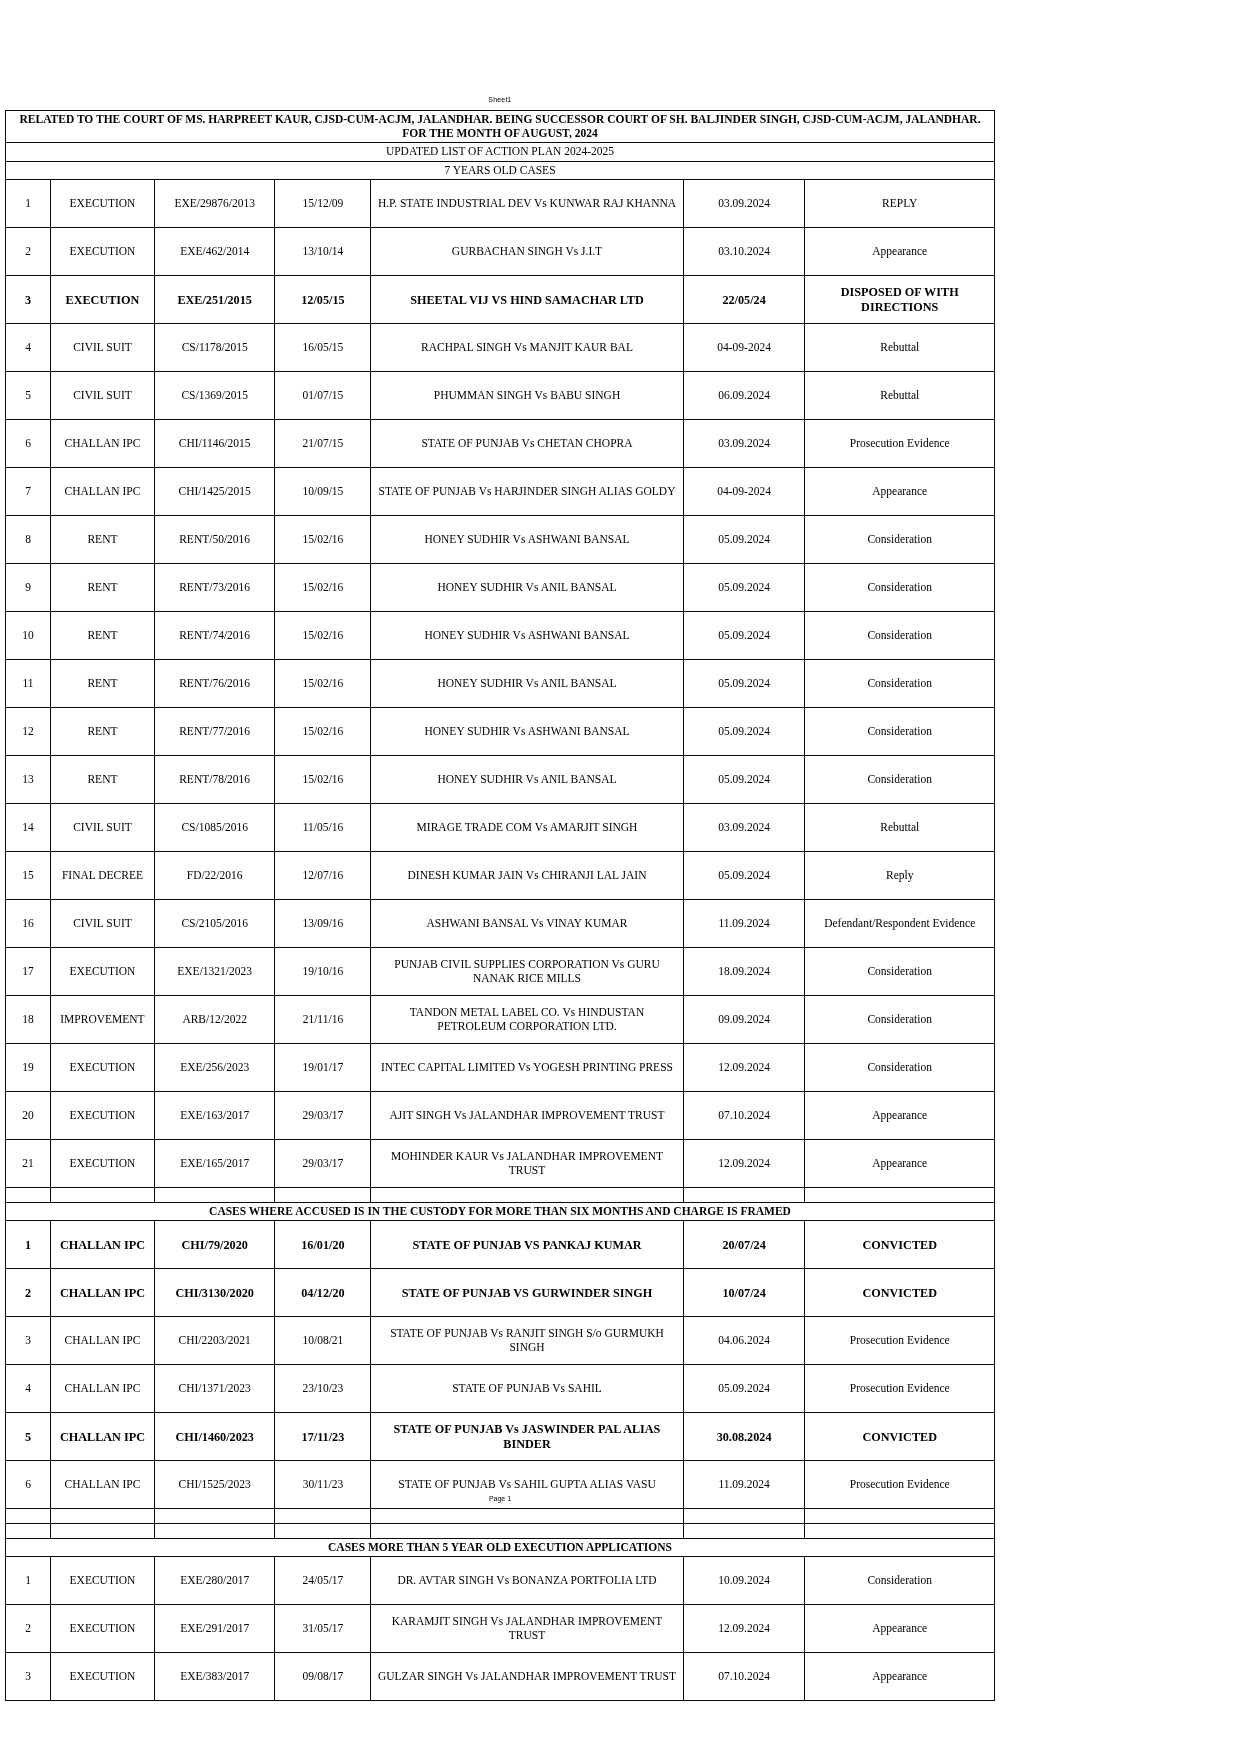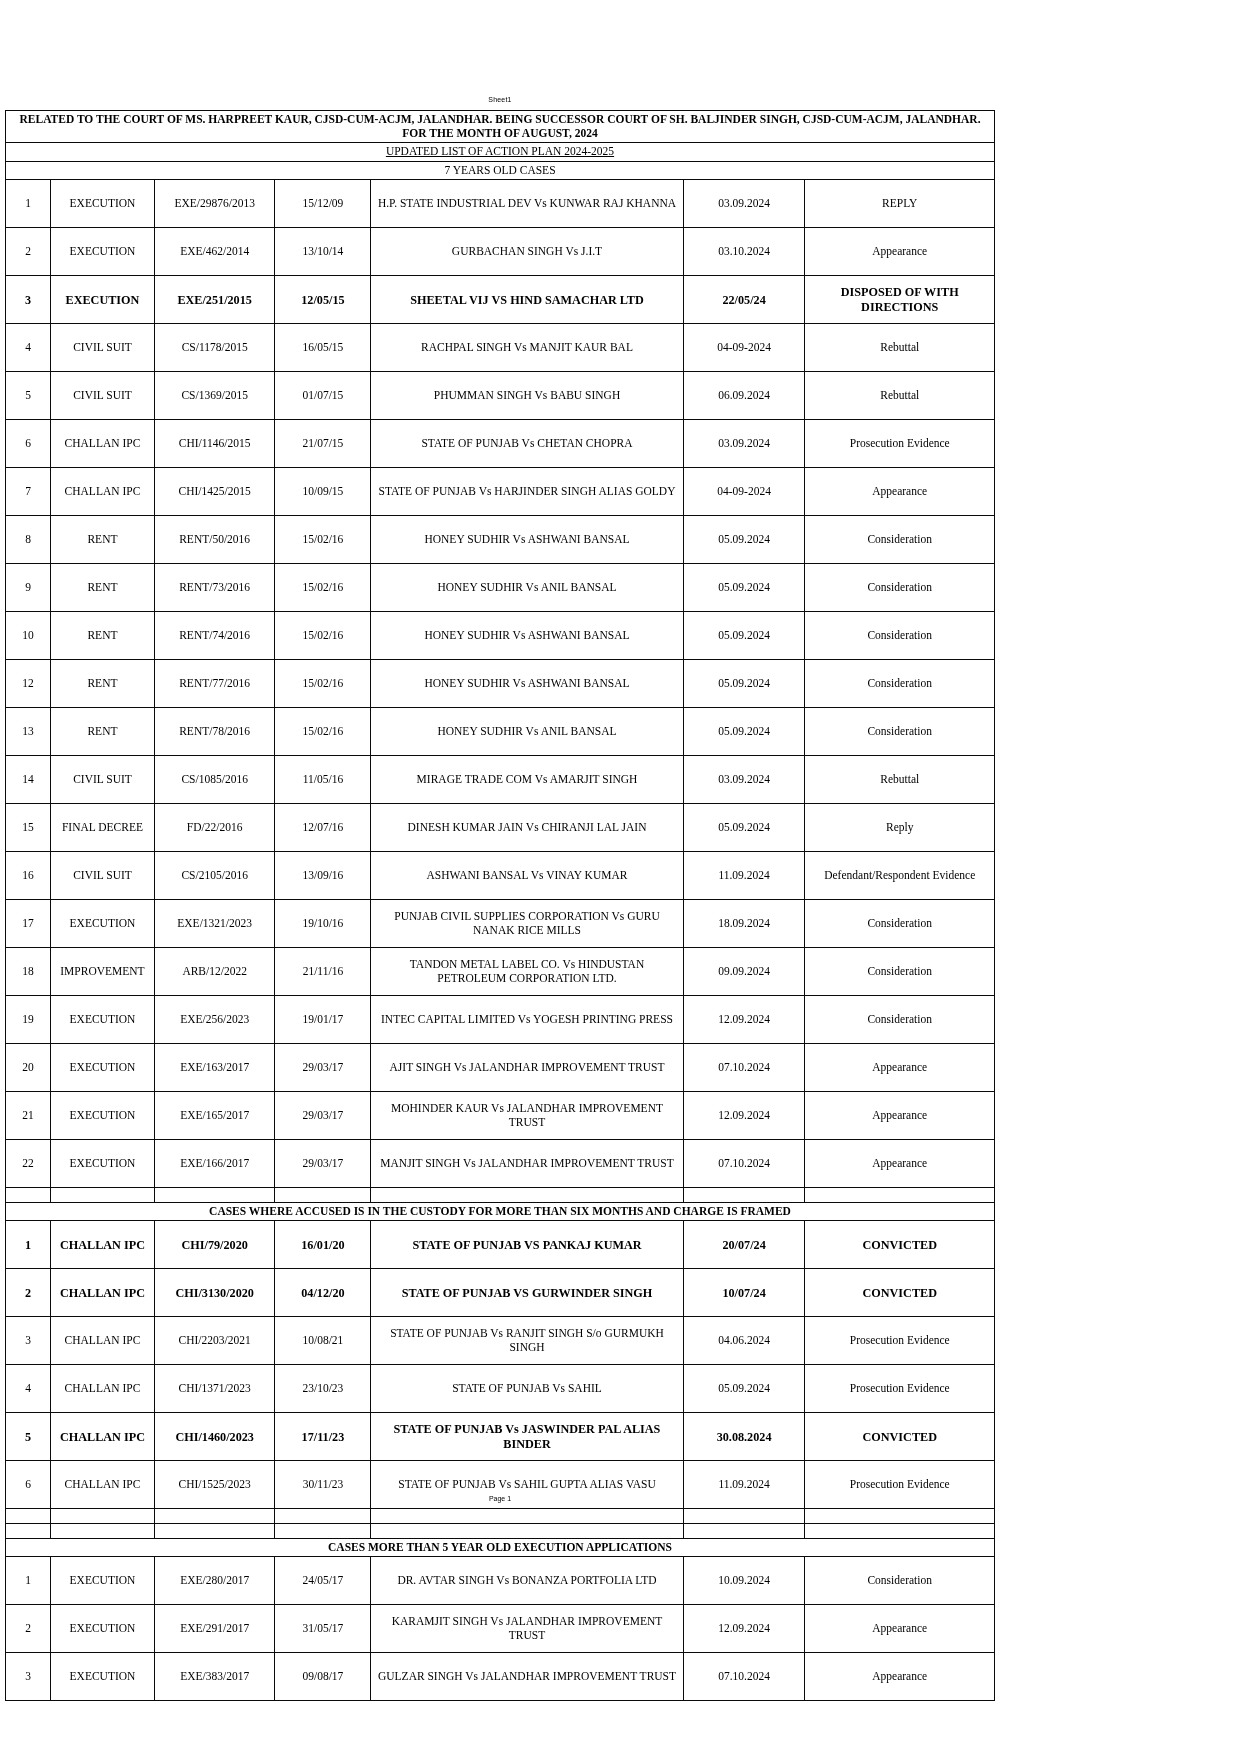--- a/index.html
+++ b/index.html
@@ -81,7 +81,6 @@
     padding: 3px 4px;
   }
   td.subtitle-underline span.u {
-    text-decoration: underline;
     margin-top: 14px;
   }
   td.subtitle-plain {

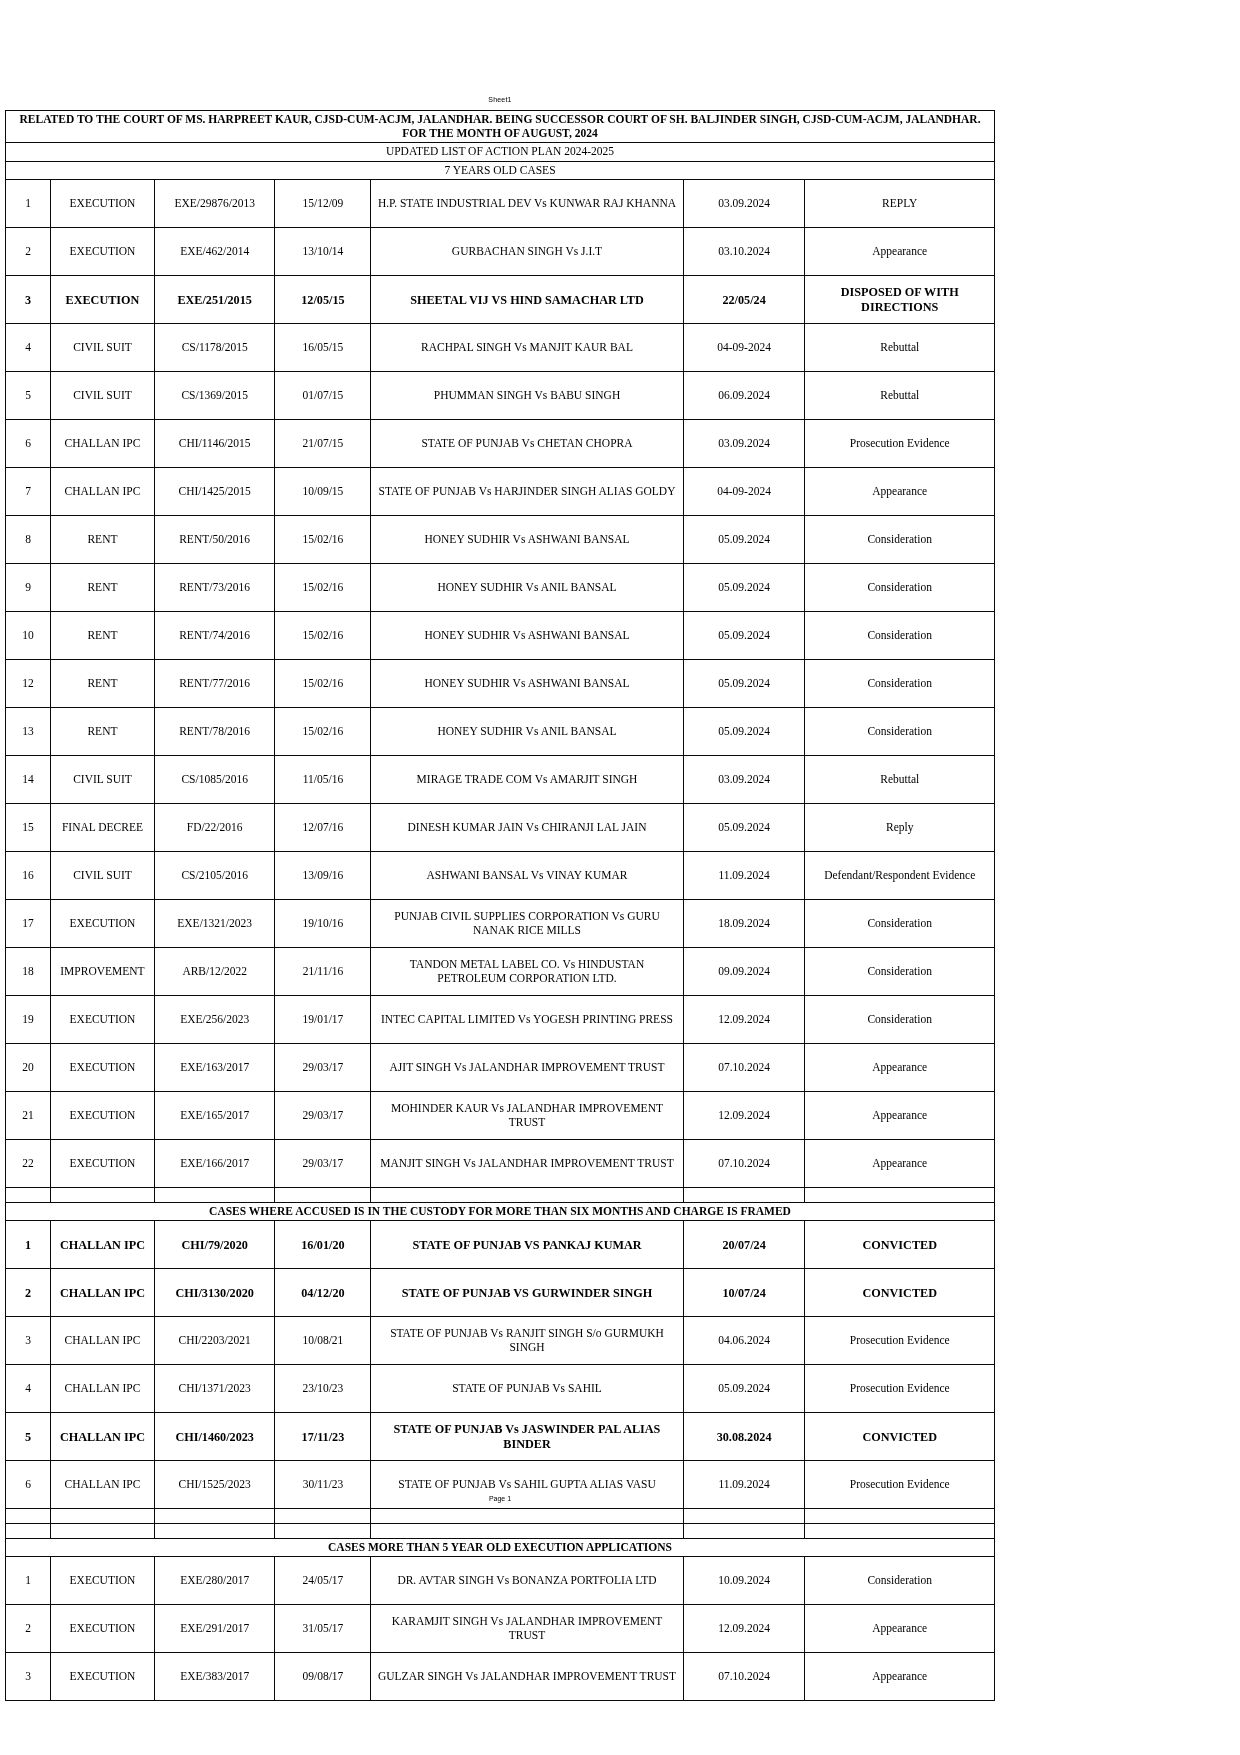--- a/index.html
+++ b/index.html
@@ -224,6 +224,15 @@
             <td>Consideration</td>
           </tr>
           <tr class="data">
+            <td>11</td>
+            <td>RENT</td>
+            <td>RENT/76/2016</td>
+            <td>15/02/16</td>
+            <td>HONEY SUDHIR Vs ANIL BANSAL</td>
+            <td>05.09.2024</td>
+            <td>Consideration</td>
+          </tr>
+          <tr class="data">
             <td>12</td>
             <td>RENT</td>
             <td>RENT/77/2016</td>

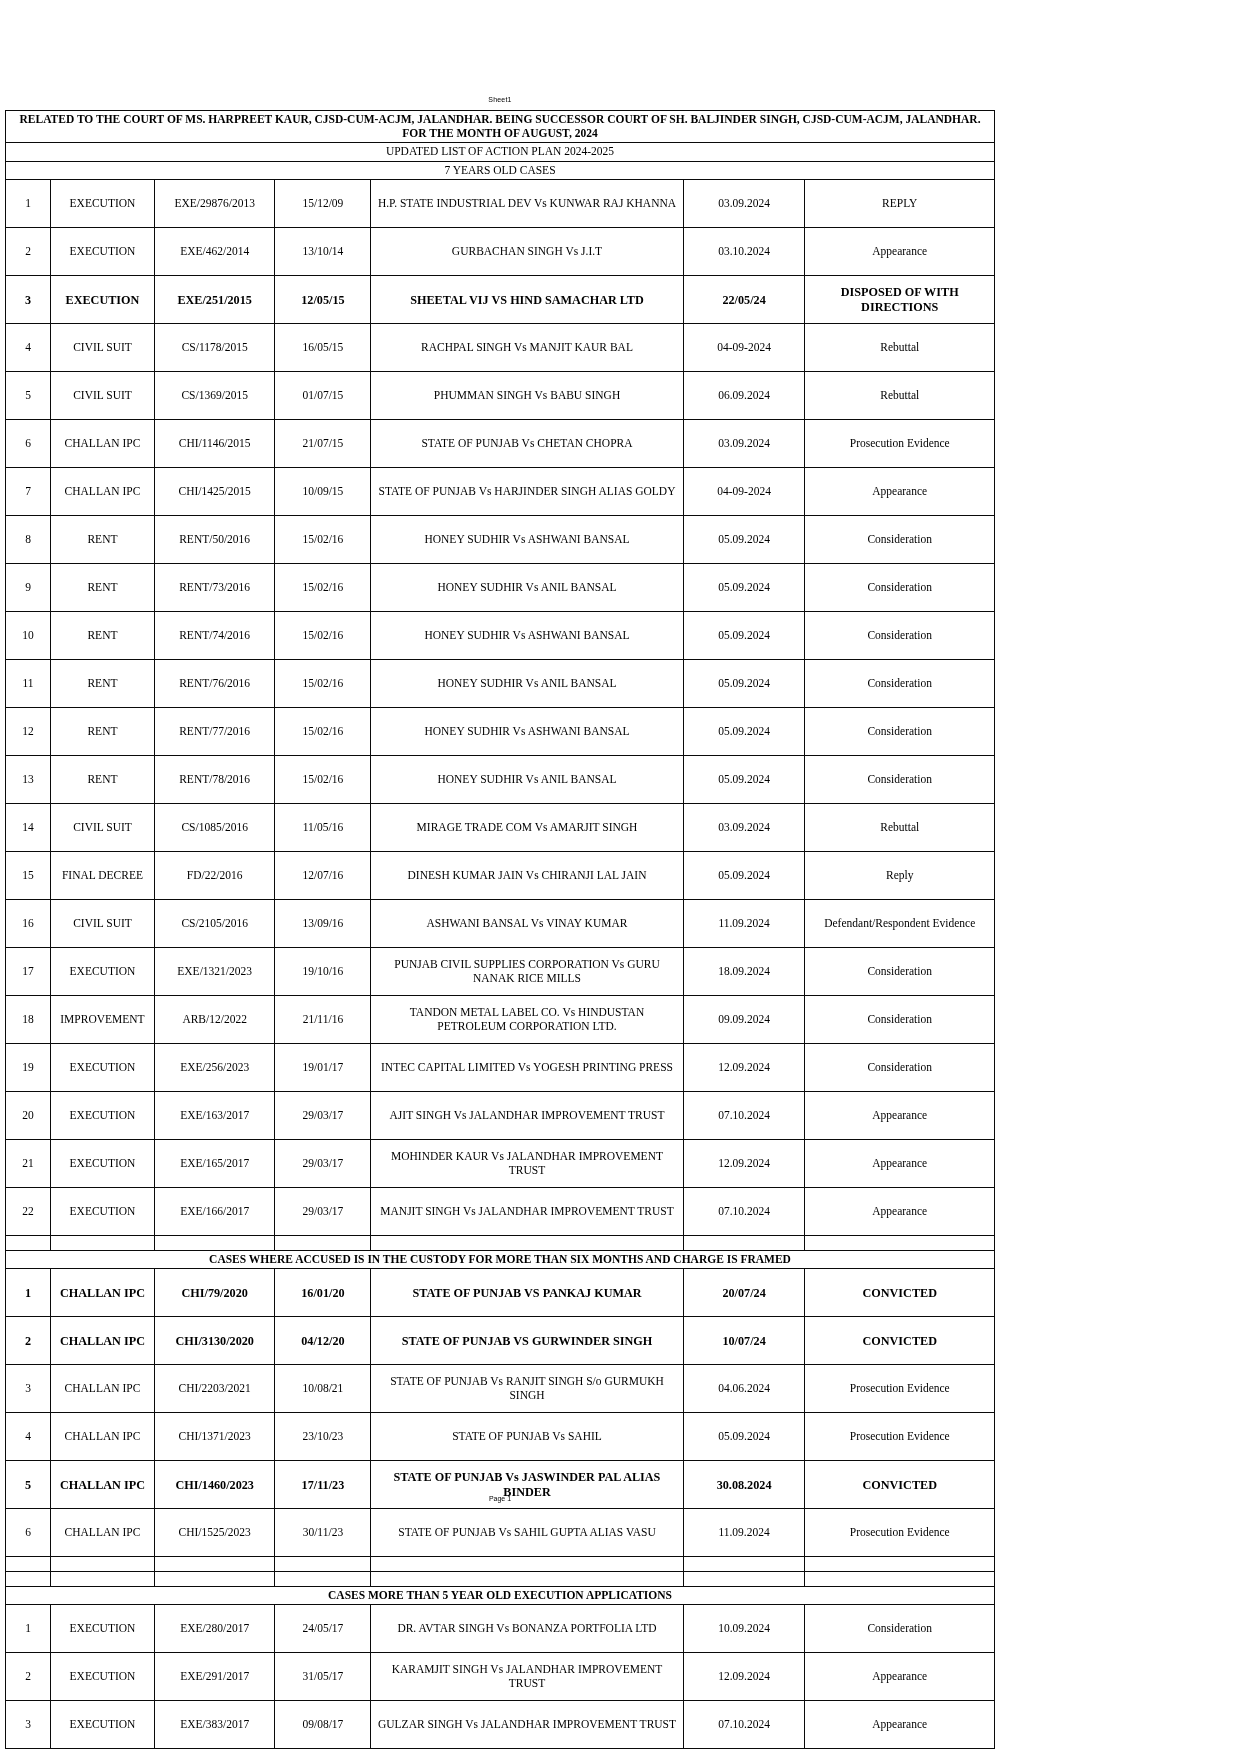--- a/index.html
+++ b/index.html
@@ -322,15 +322,6 @@
             <td>12.09.2024</td>
             <td>Appearance</td>
           </tr>
-          <tr class="data">
-            <td>22</td>
-            <td>EXECUTION</td>
-            <td>EXE/166/2017</td>
-            <td>29/03/17</td>
-            <td>MANJIT SINGH Vs JALANDHAR IMPROVEMENT TRUST</td>
-            <td>07.10.2024</td>
-            <td>Appearance</td>
-          </tr>
           <tr class="spacer">
             <td>&nbsp;</td>
             <td>&nbsp;</td>

